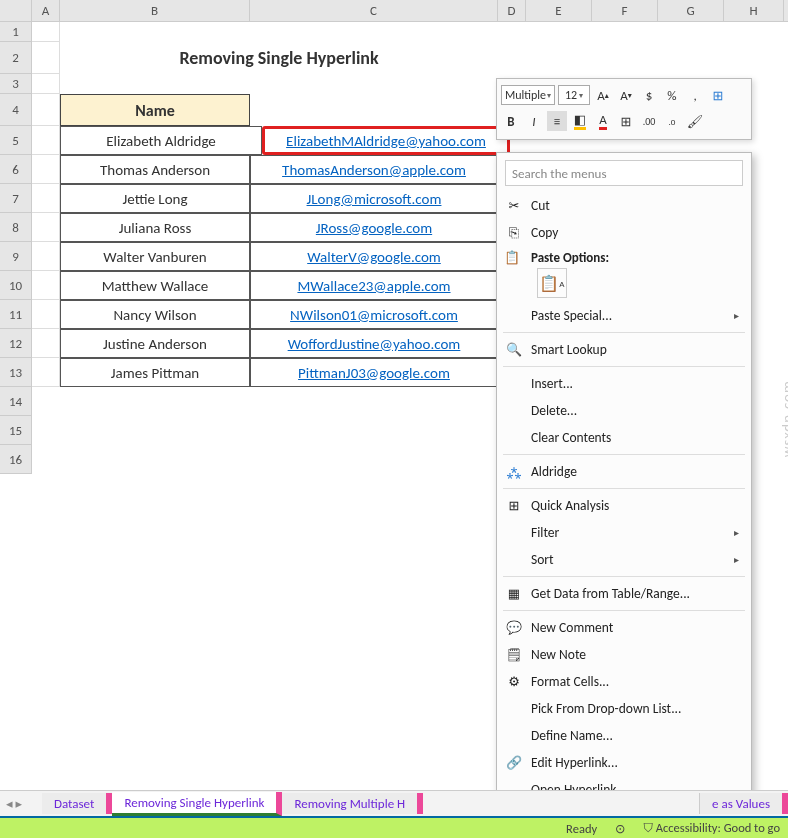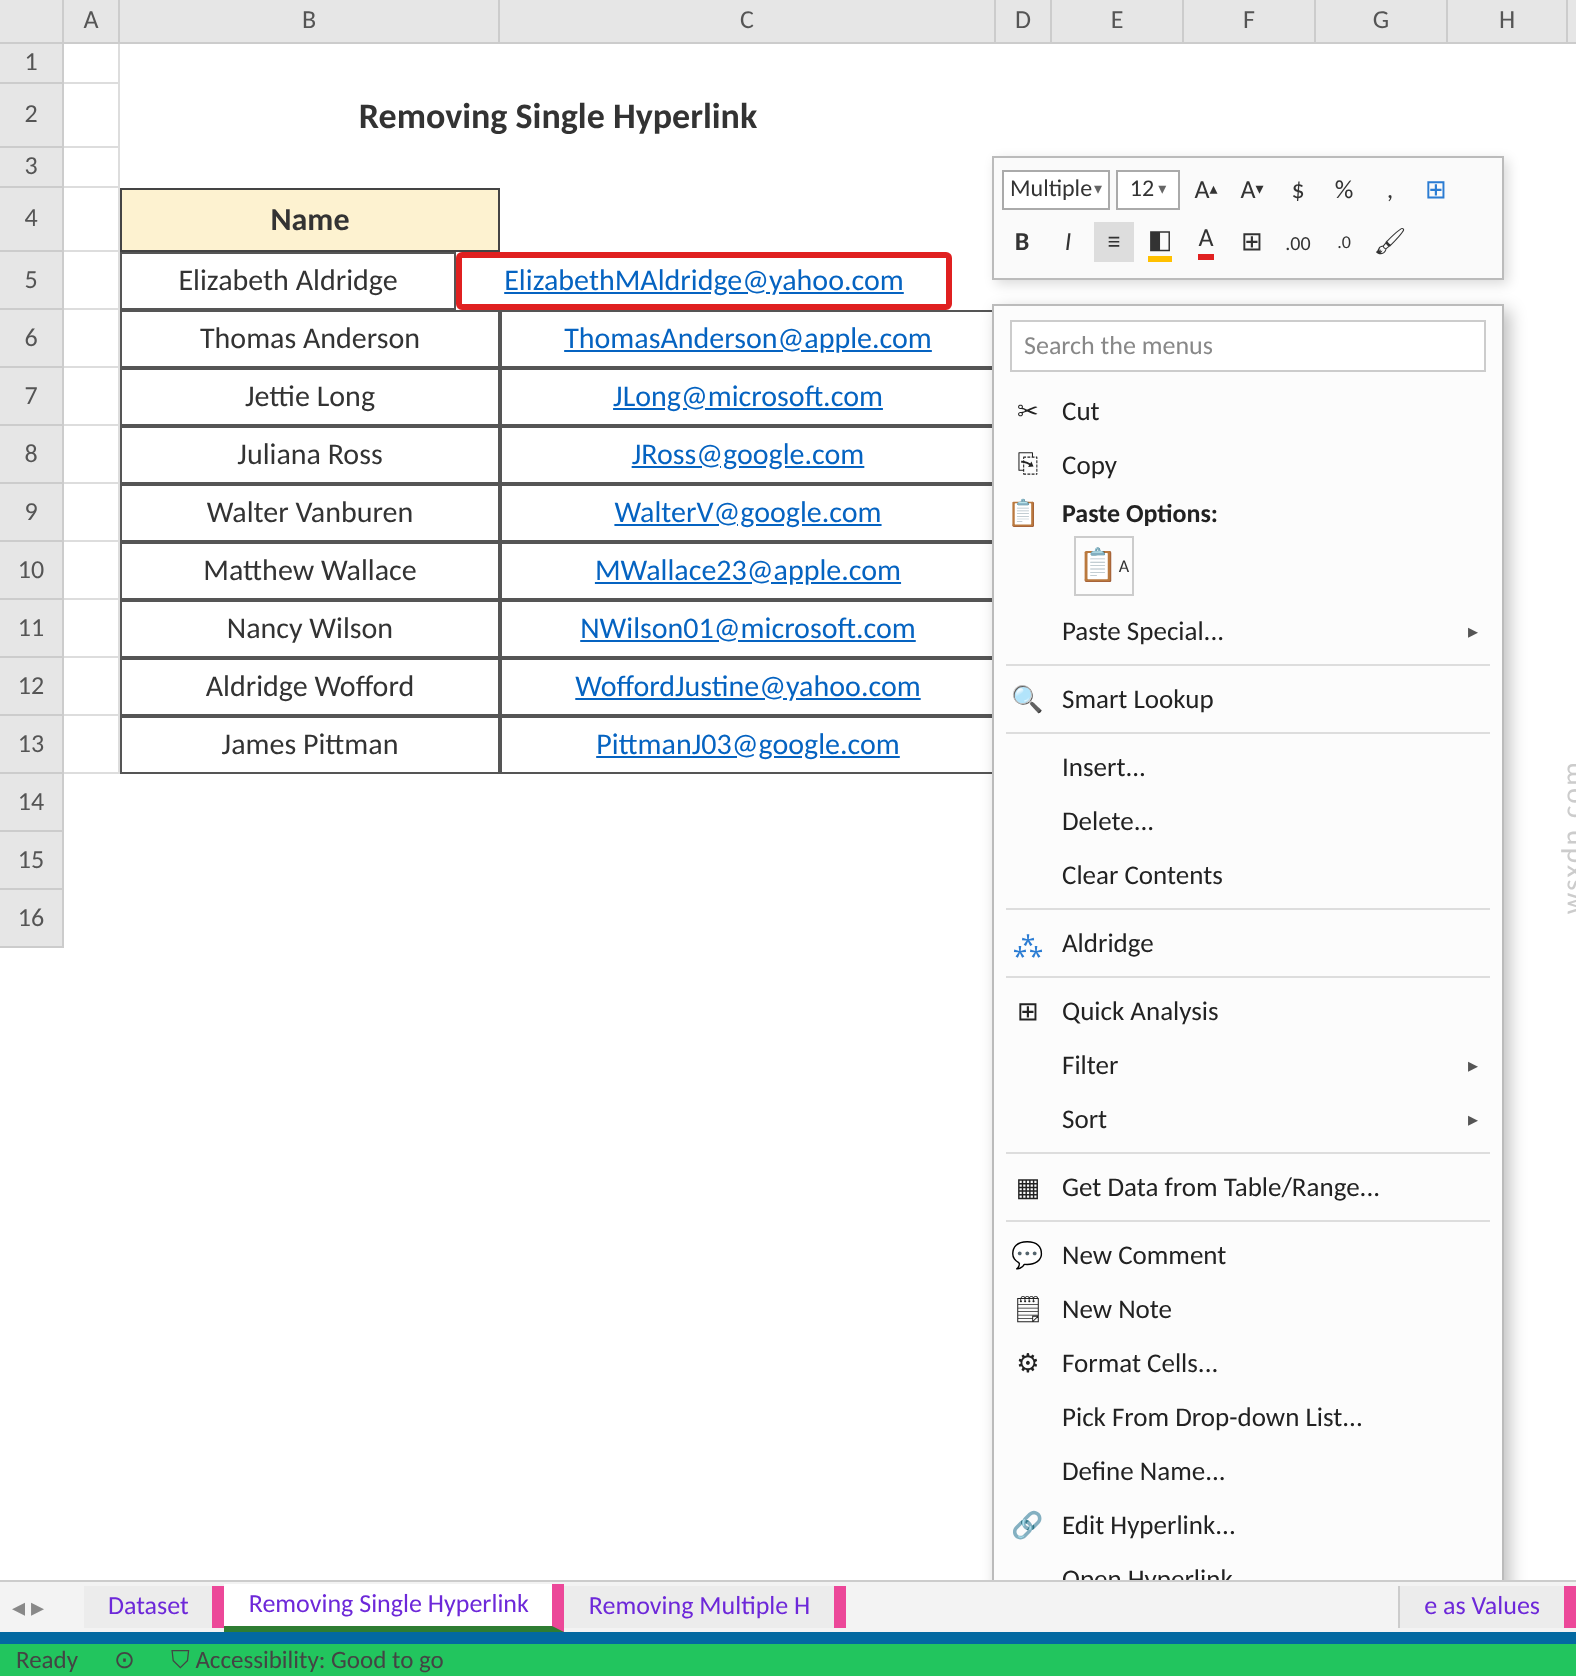--- a/index.html
+++ b/index.html
@@ -265,7 +265,7 @@
 
     <div class="crow">
       <div class="cell" style="width:28px"></div>
-      <div class="cell data" style="width:168px">Elizabeth Aldridge</div>
+      <div class="cell data" style="width:202px">Elizabeth Aldridge</div>
       <div class="cell data email-link red-box" style="width:248px">ElizabethMAldridge@yahoo.com</div>
     </div>
     <div class="crow">

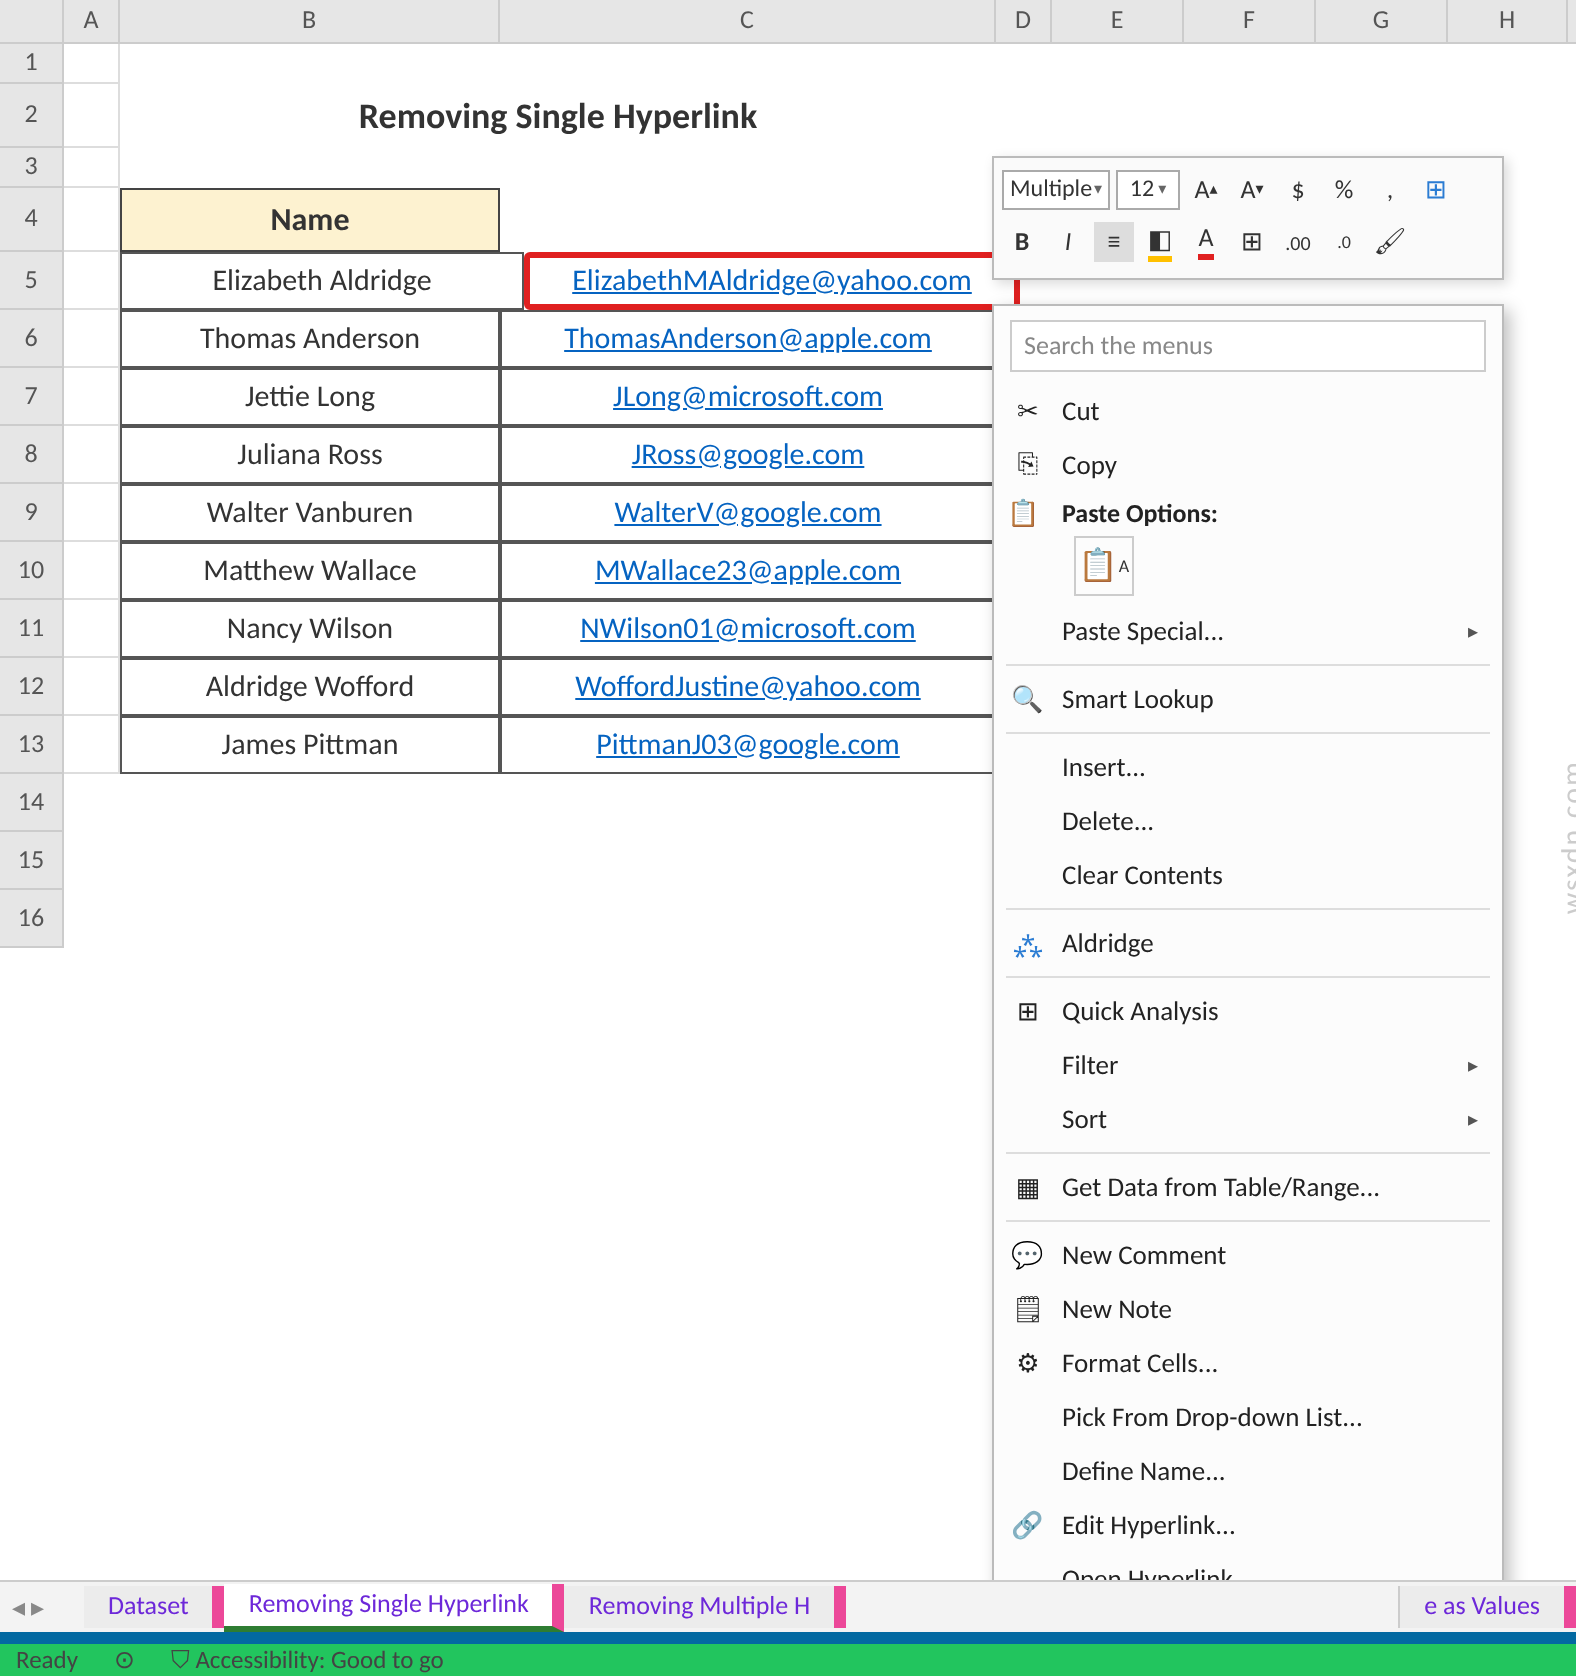--- a/index.html
+++ b/index.html
@@ -300,7 +300,7 @@
     </div>
     <div class="crow">
       <div class="cell" style="width:28px"></div>
-      <div class="cell data" style="width:190px">Aldridge Wofford</div>
+      <div class="cell data" style="width:190px">Justine Anderson</div>
       <div class="cell data email-link" style="width:248px">WoffordJustine@yahoo.com</div>
     </div>
     <div class="crow">

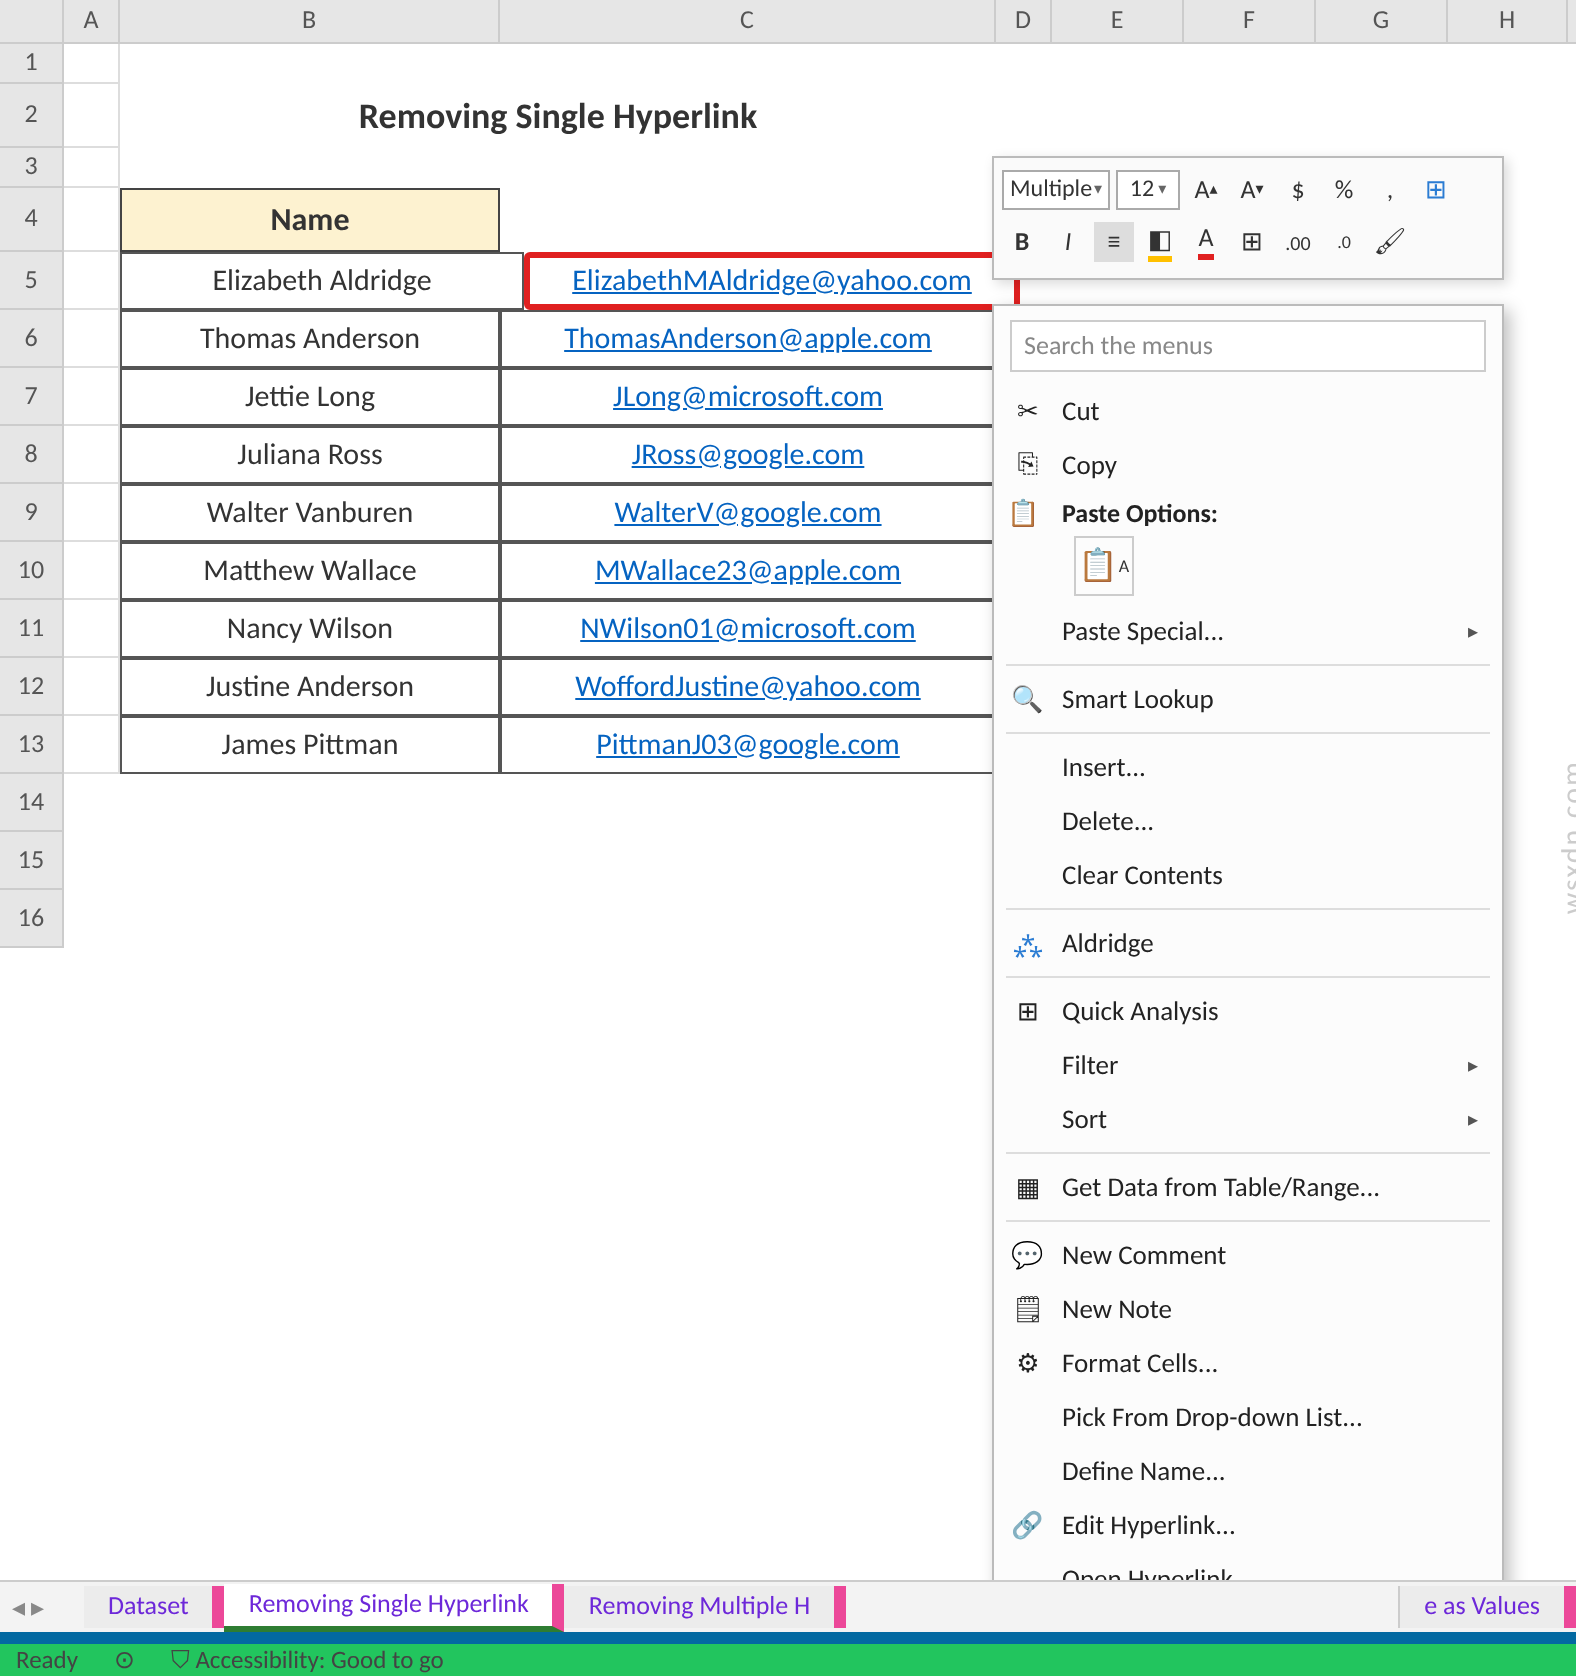--- a/index.html
+++ b/index.html
@@ -190,14 +190,15 @@
   position: absolute;
   bottom: 0; left: 0; right: 0;
   height: 22px;
-  background: #22c55e;
-  border-top: 6px solid #0369a1;
+  background: #bef264;
+  border-top: 2px solid #0369a1;
   display: flex;
   align-items: center;
   padding: 0 8px;
   font-size: 12.5px;
   color: #444;
   gap: 18px;
+  justify-content: flex-end;
 }
 .watermark {
   position: absolute;

